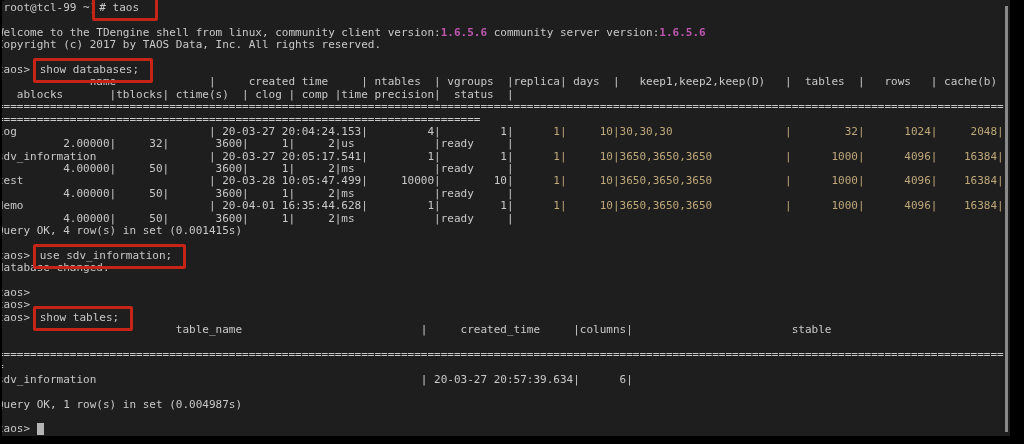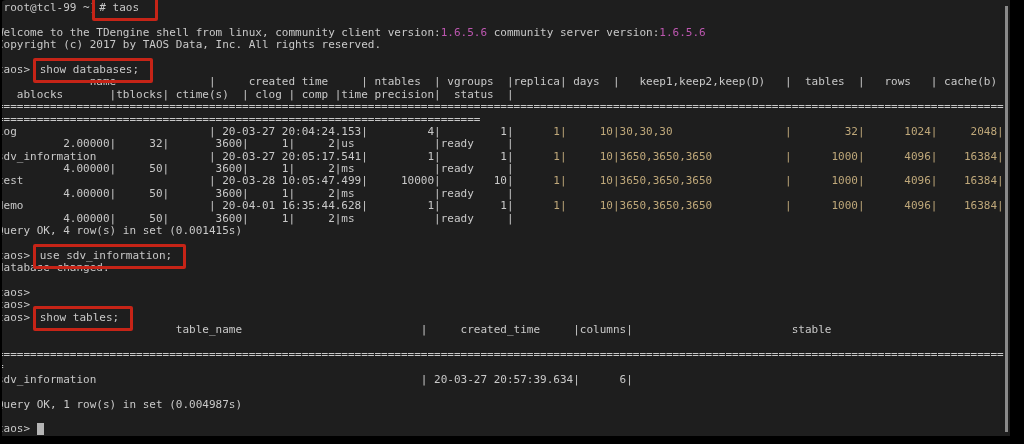--- a/index.html
+++ b/index.html
@@ -10,7 +10,7 @@
   #screen{margin:0;padding-top:2px;margin-left:-5px;
           font-size:11px;line-height:12.4px;color:var(--fg,#c9c9c9);}
   .line{white-space:pre;height:12.4px;}
-  .ver{color:var(--ver,#bd57b0);}
+  .ver{color:var(--ver,#bd57b0);font-weight:bold;}
   .num{color:var(--num,#bfa87a);}
   .box{border:3px solid var(--ann,#c62417);border-radius:2px;
        padding:2px 11px 4px 4px;margin:0 -11px 0 -4px;

